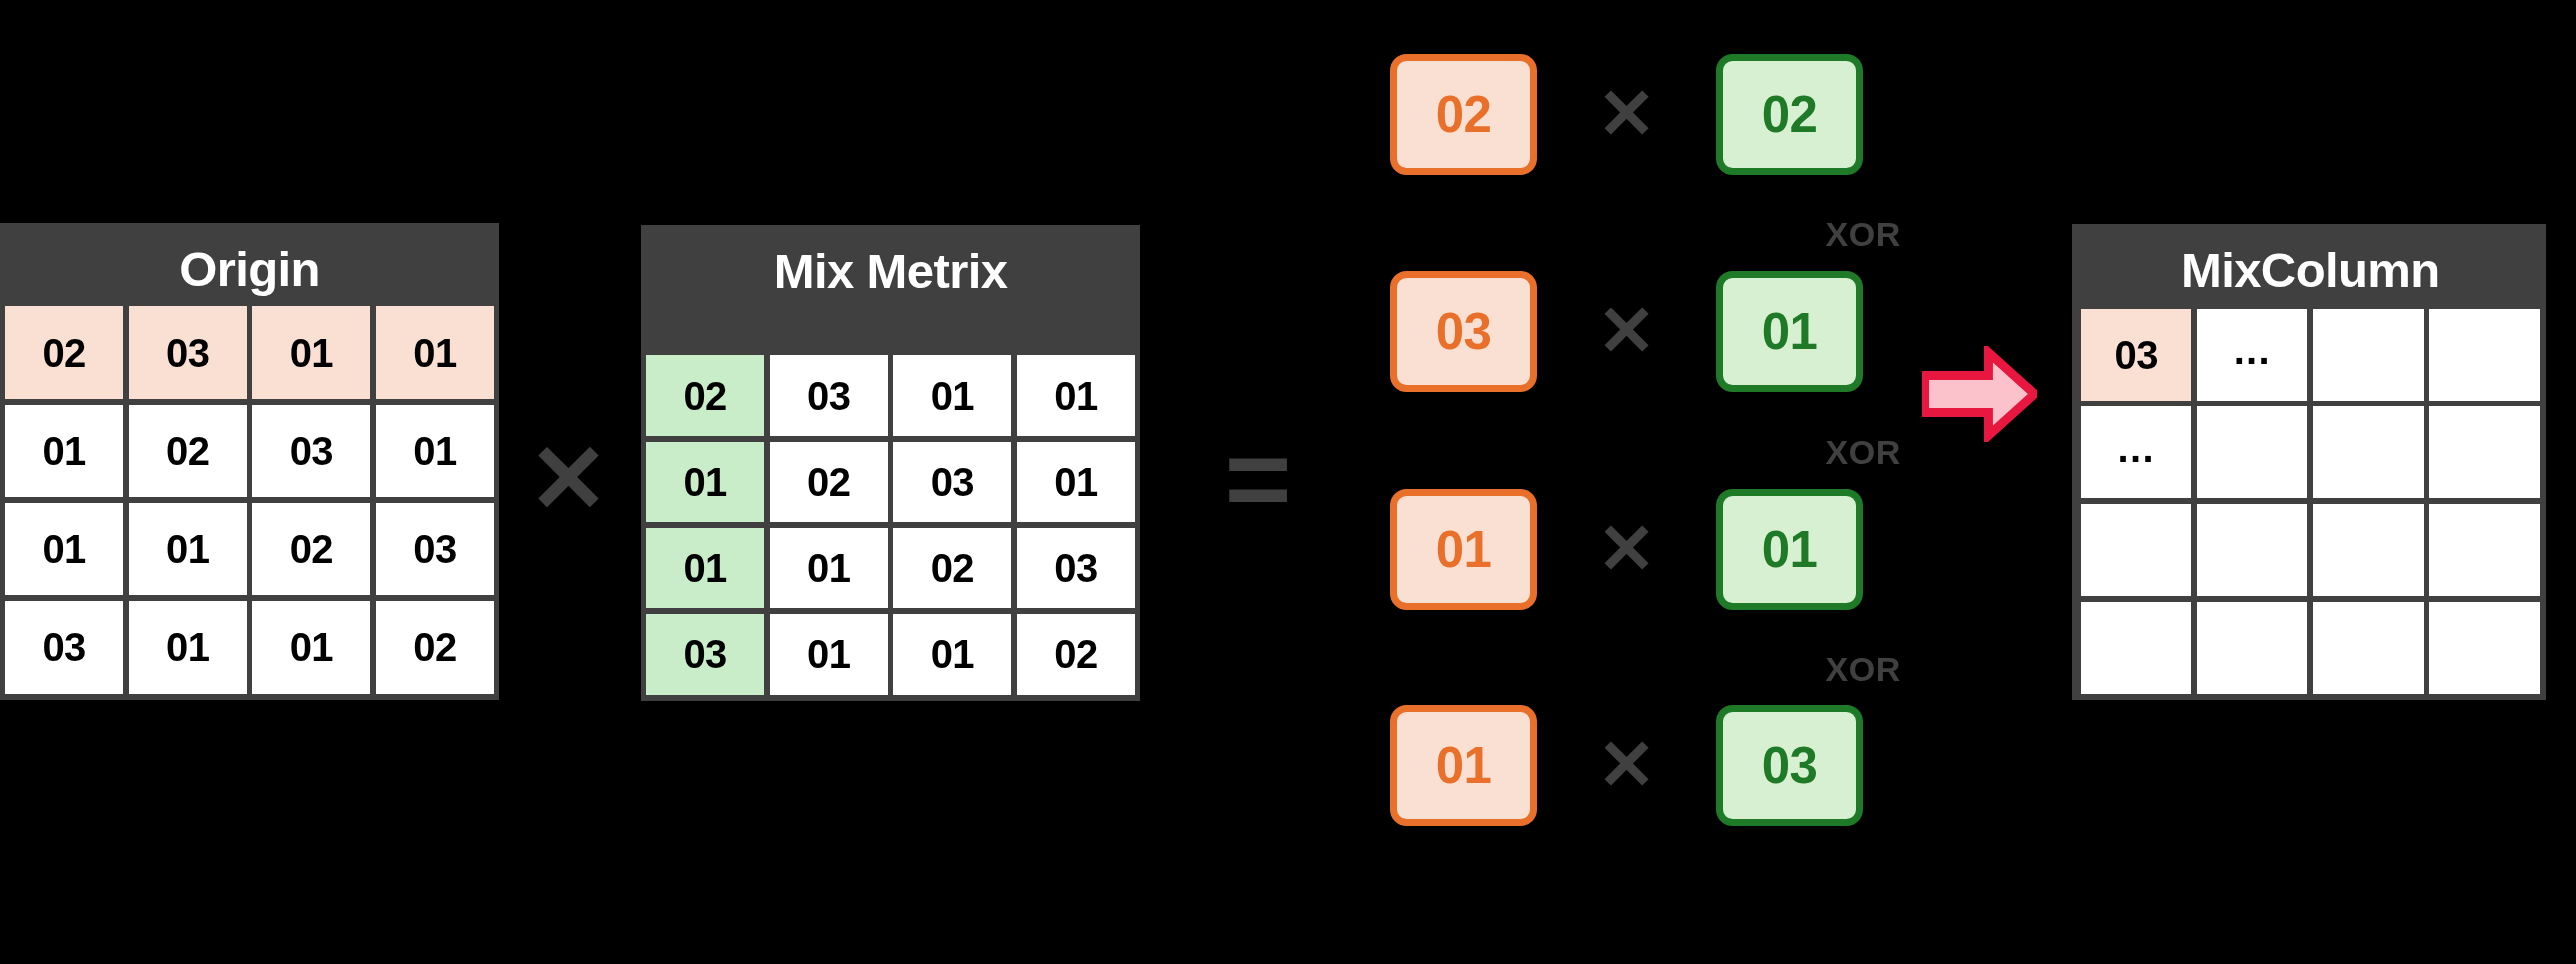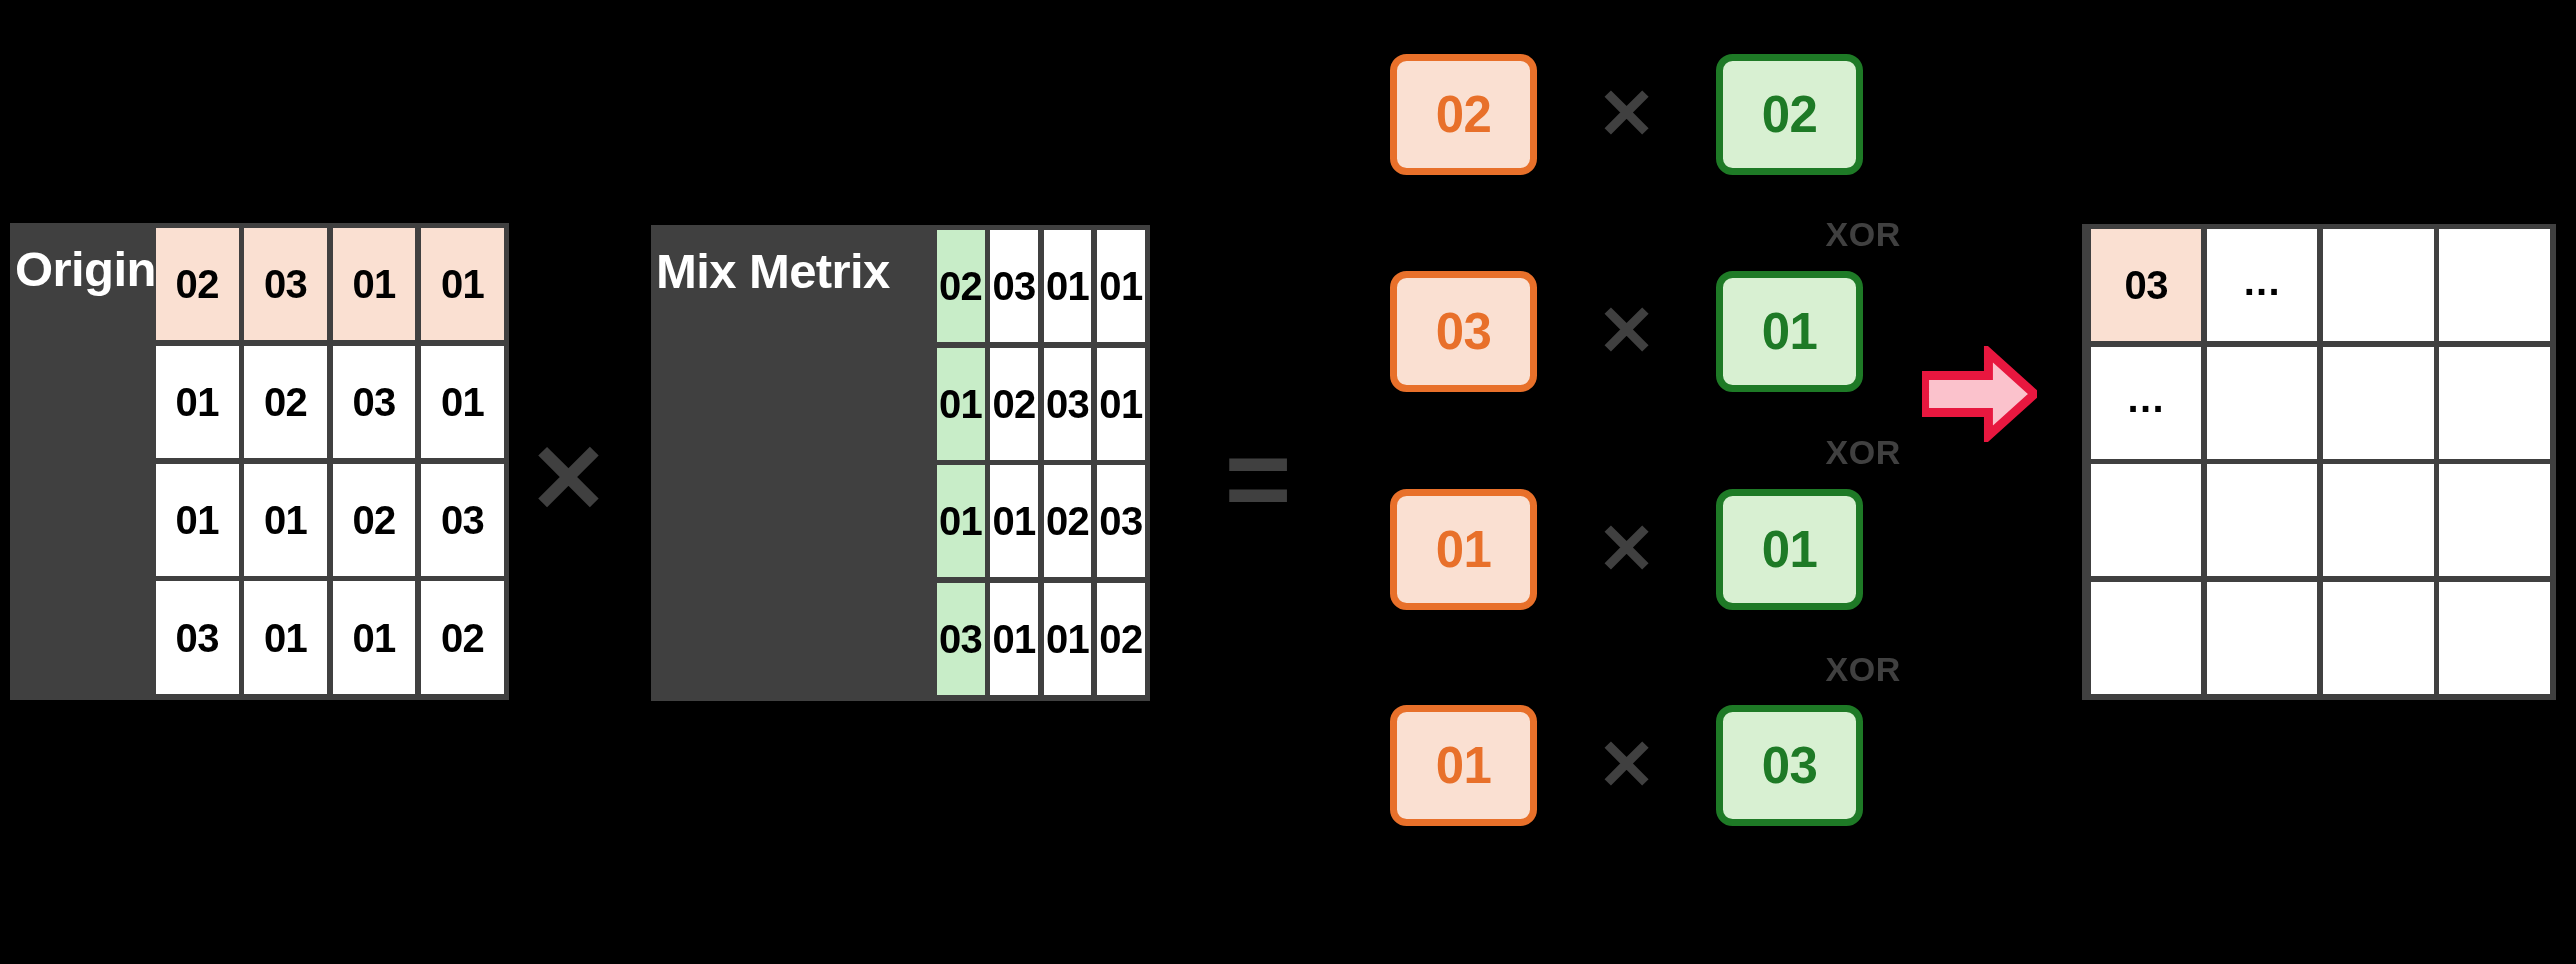--- a/index.html
+++ b/index.html
@@ -22,8 +22,7 @@
     background: #404040;
     box-sizing: border-box;
     display: flex;
-    flex-direction: row;
-    margin-left: 10px;
+    flex-direction: column;
   }
   .panel-title {
     color: #ffffff;

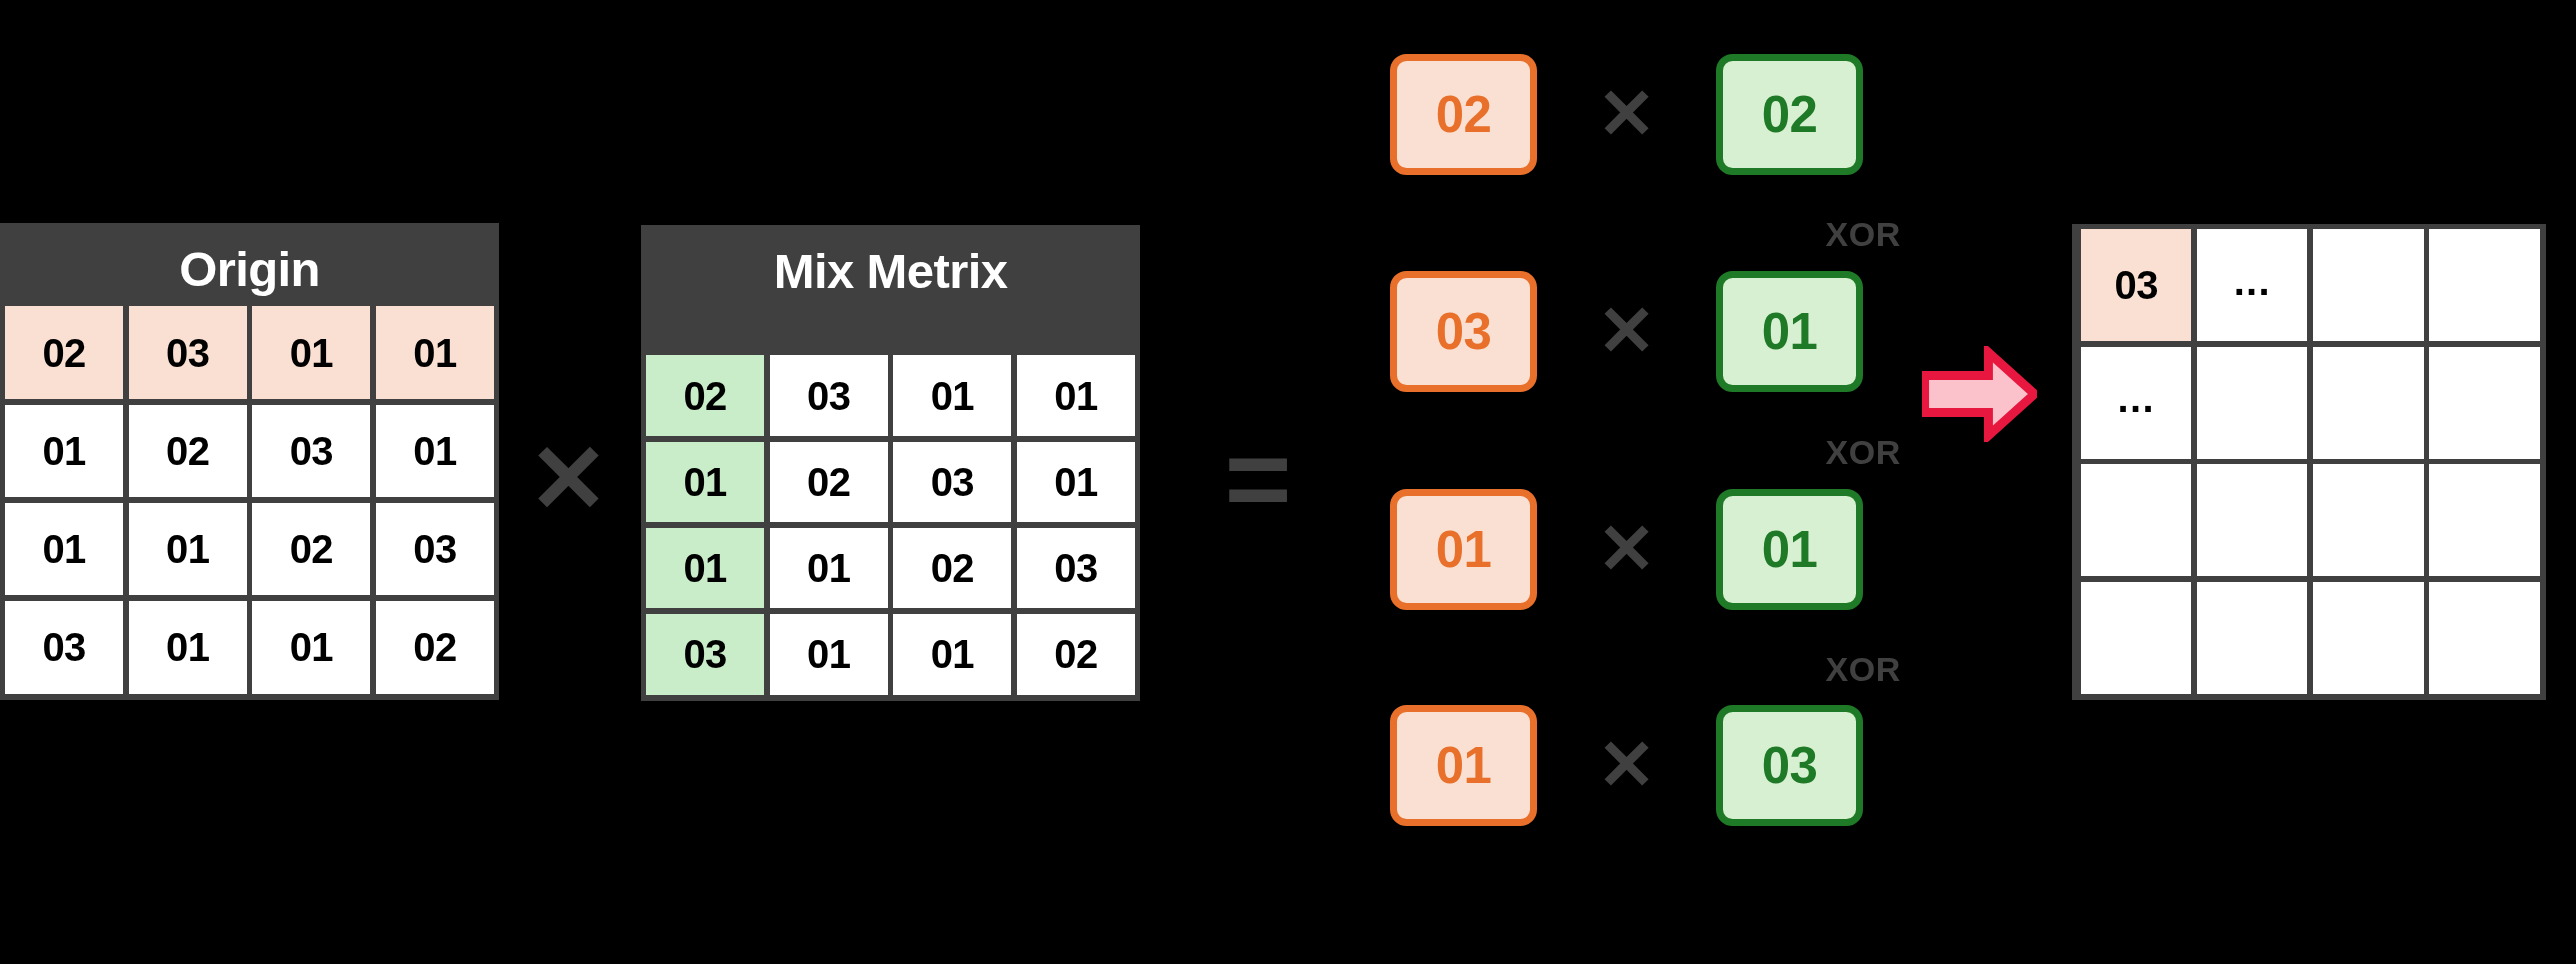--- a/index.html
+++ b/index.html
@@ -248,6 +248,7 @@
   </div>
 
   <div class="panel" id="panel-mixcol">
+    <div class="panel-title">MixColumn</div>
     <div class="grid">
       <div class="cell peach">03</div>
       <div class="cell dots">...</div>

